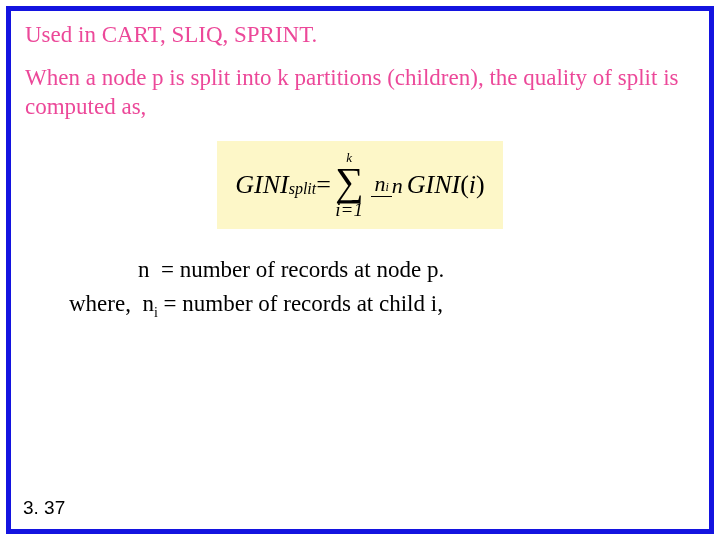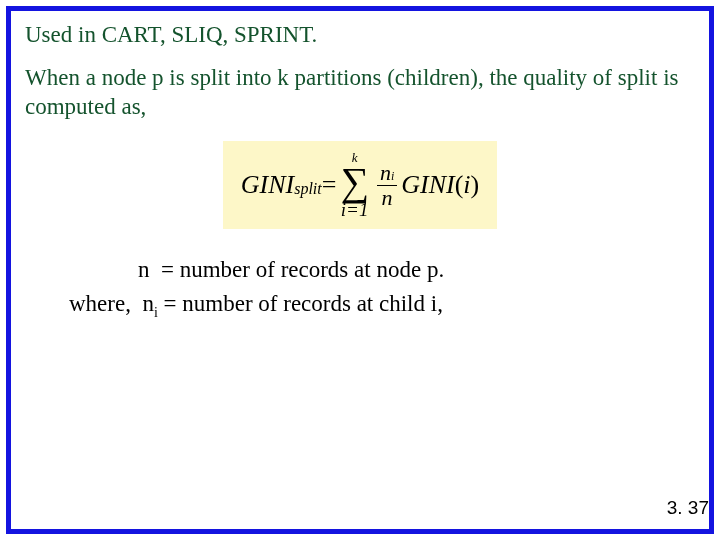--- a/index.html
+++ b/index.html
@@ -26,7 +26,7 @@
   }
   .bullet {
     font-size: 23px;
-    color: #14532d;
+    color: #ec4899;
     margin-bottom: 14px;
     line-height: 1.25;
   }

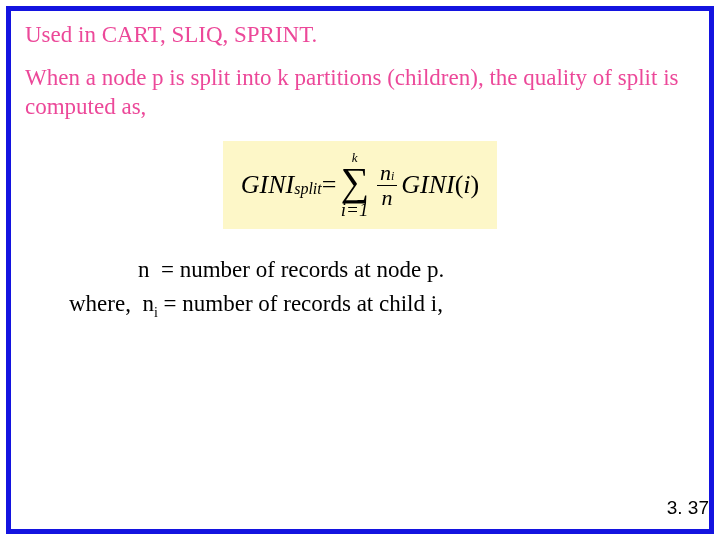--- a/index.html
+++ b/index.html
@@ -61,7 +61,7 @@
   .sigma-bot { font-size: 19px; font-style: italic; }
   .frac {
     display: inline-flex;
-    flex-direction: column;
+    flex-direction: row;
     align-items: center;
     margin: 0 4px;
     line-height: 1;

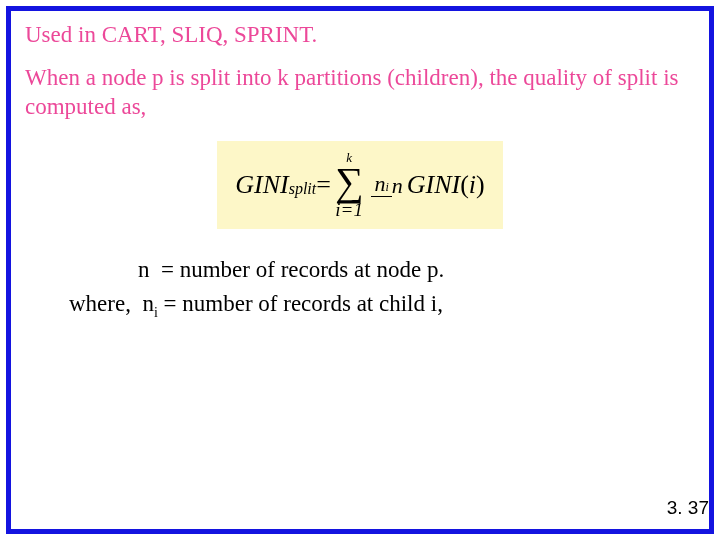--- a/index.html
+++ b/index.html
@@ -78,8 +78,8 @@
   .pagenum {
     position: absolute;
     bottom: 10px;
-    left: 0; right: 0;
-    text-align: right;
+    left: 12px; right: 0;
+    text-align: left;
     font-size: 19px;
     font-family: Arial, Helvetica, sans-serif;
     color: #000;

